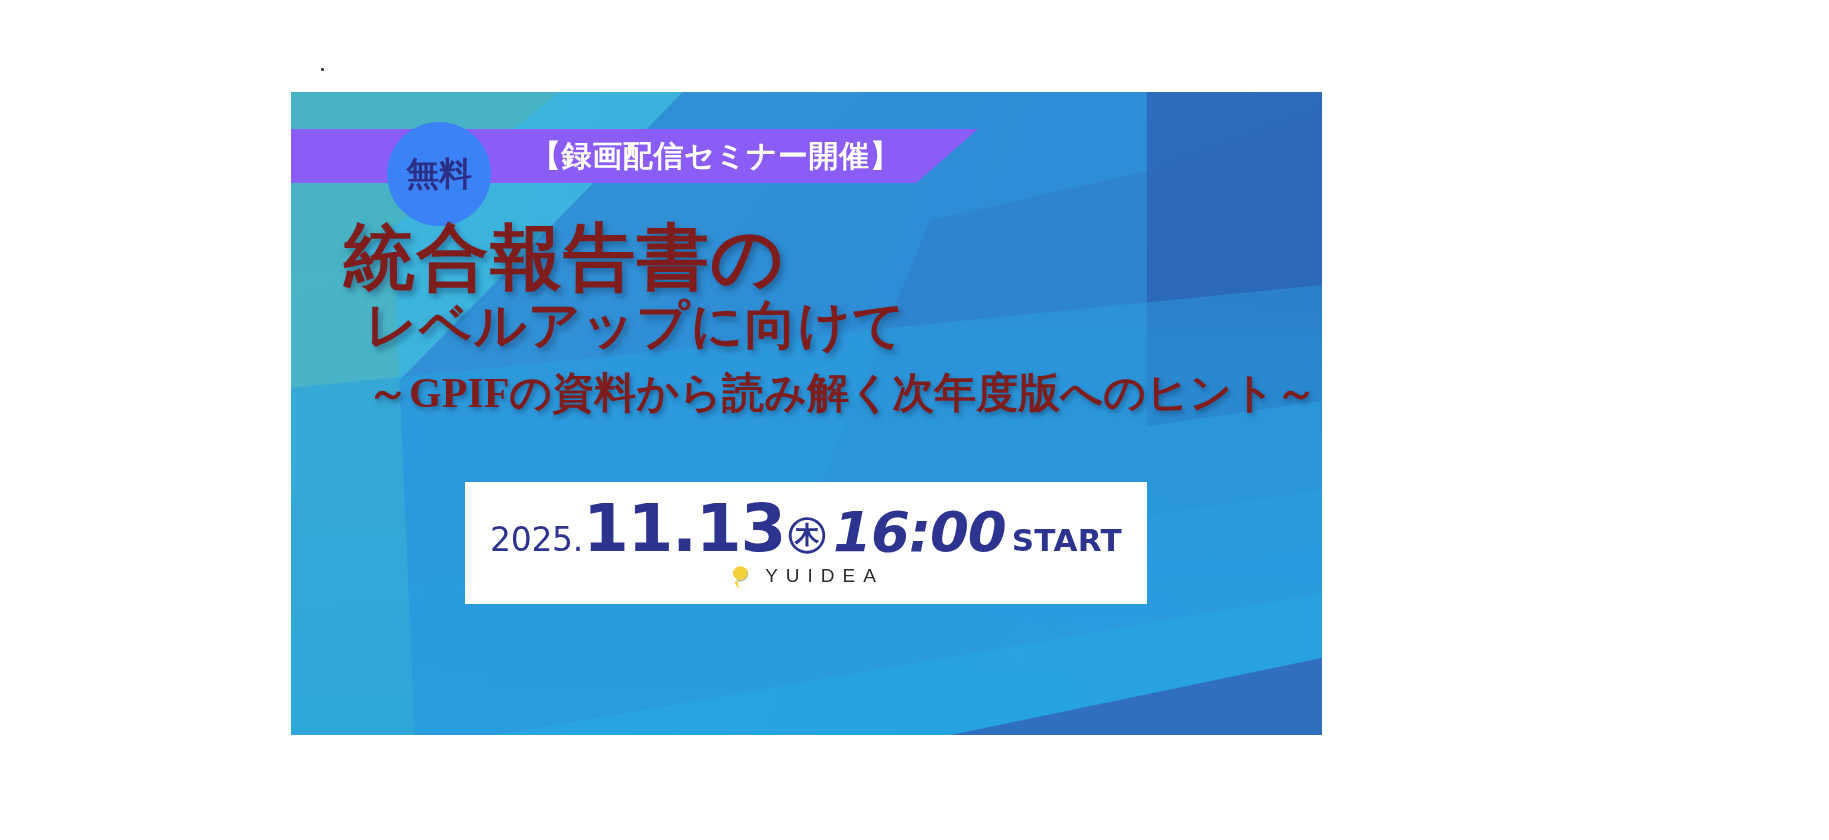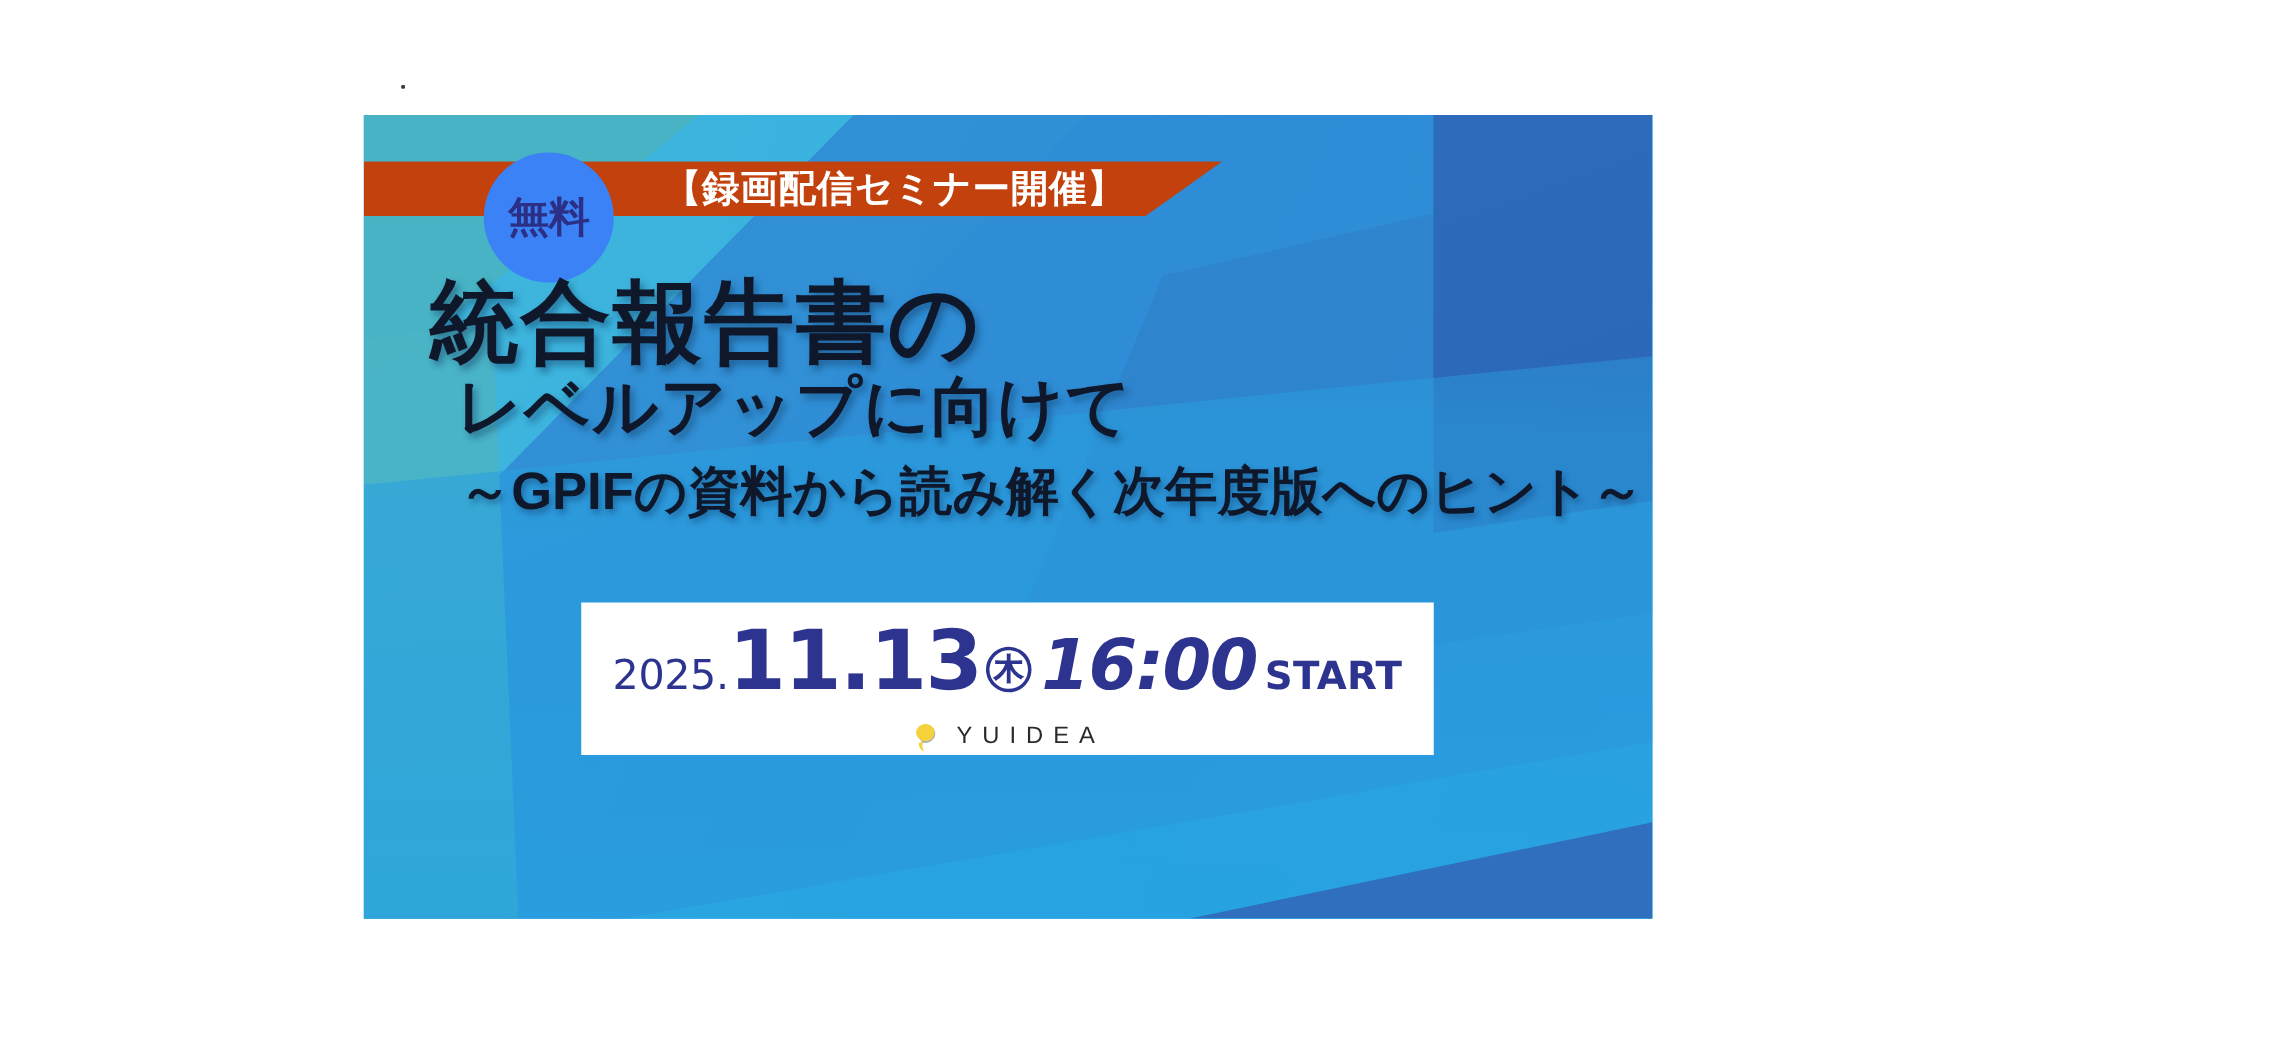--- a/index.html
+++ b/index.html
@@ -81,8 +81,8 @@
 
   
   .ribbon{
-    position:absolute;left:0;top:37px;width:687px;height:44px;
-    background:#c2410c;
+    position:absolute;left:0;top:37px;width:687px;height:54px;
+    background:#8b5cf6;
     clip-path:polygon(0 0,100% 0,91% 100%,0 100%);
     display:flex;align-items:center;
   }

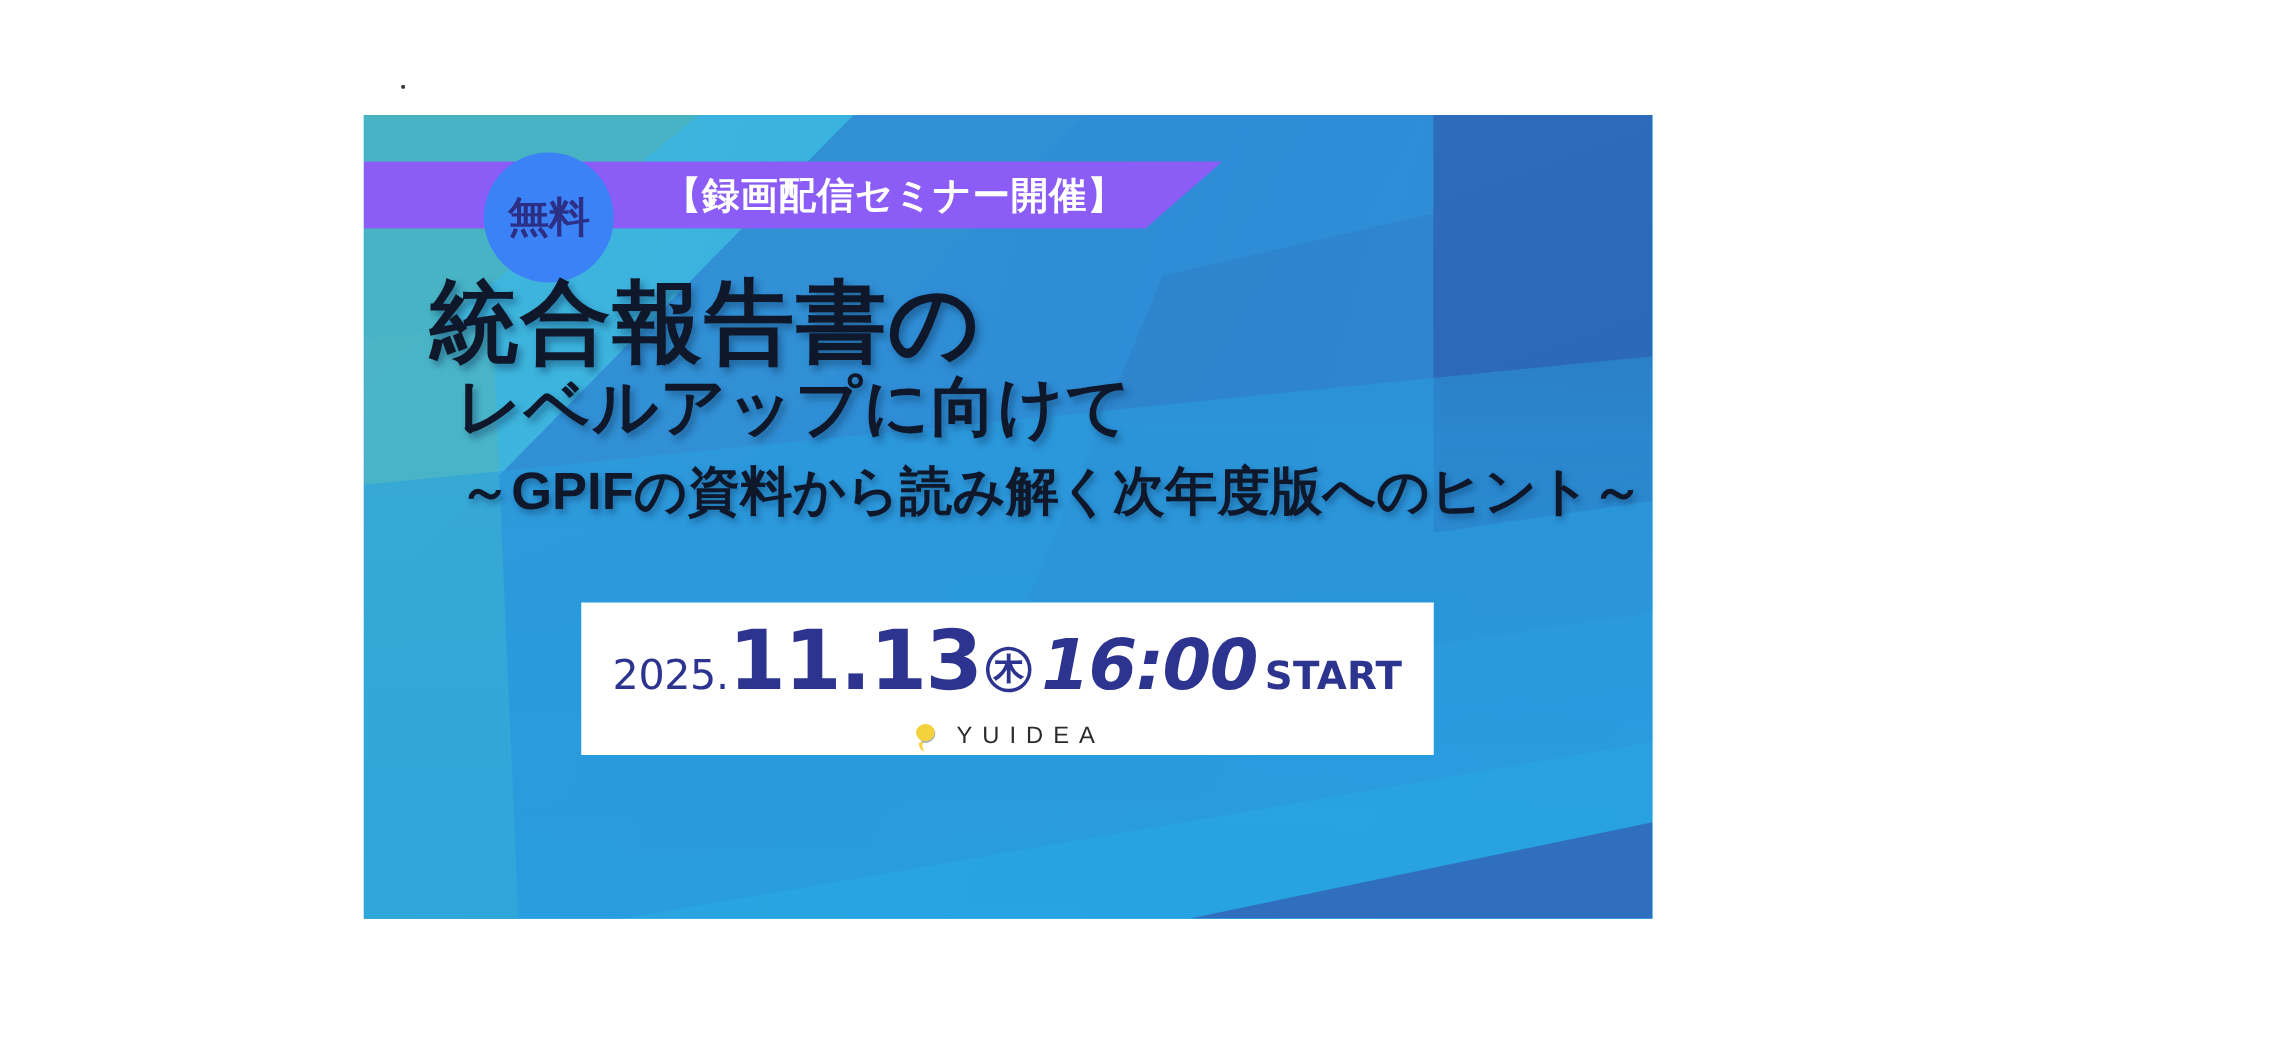--- a/index.html
+++ b/index.html
@@ -107,8 +107,8 @@
   
   .headline{
     position:absolute;left:0;top:128px;width:100%;
-    color:#0f172a;
-    font-family:Liberation Sans, sans-serif;
+    color:#7f1d1d;
+    font-family:Liberation Serif, serif;
     font-weight:700;
     text-shadow:3px 4px 6px rgba(14,52,92,.45);
   }

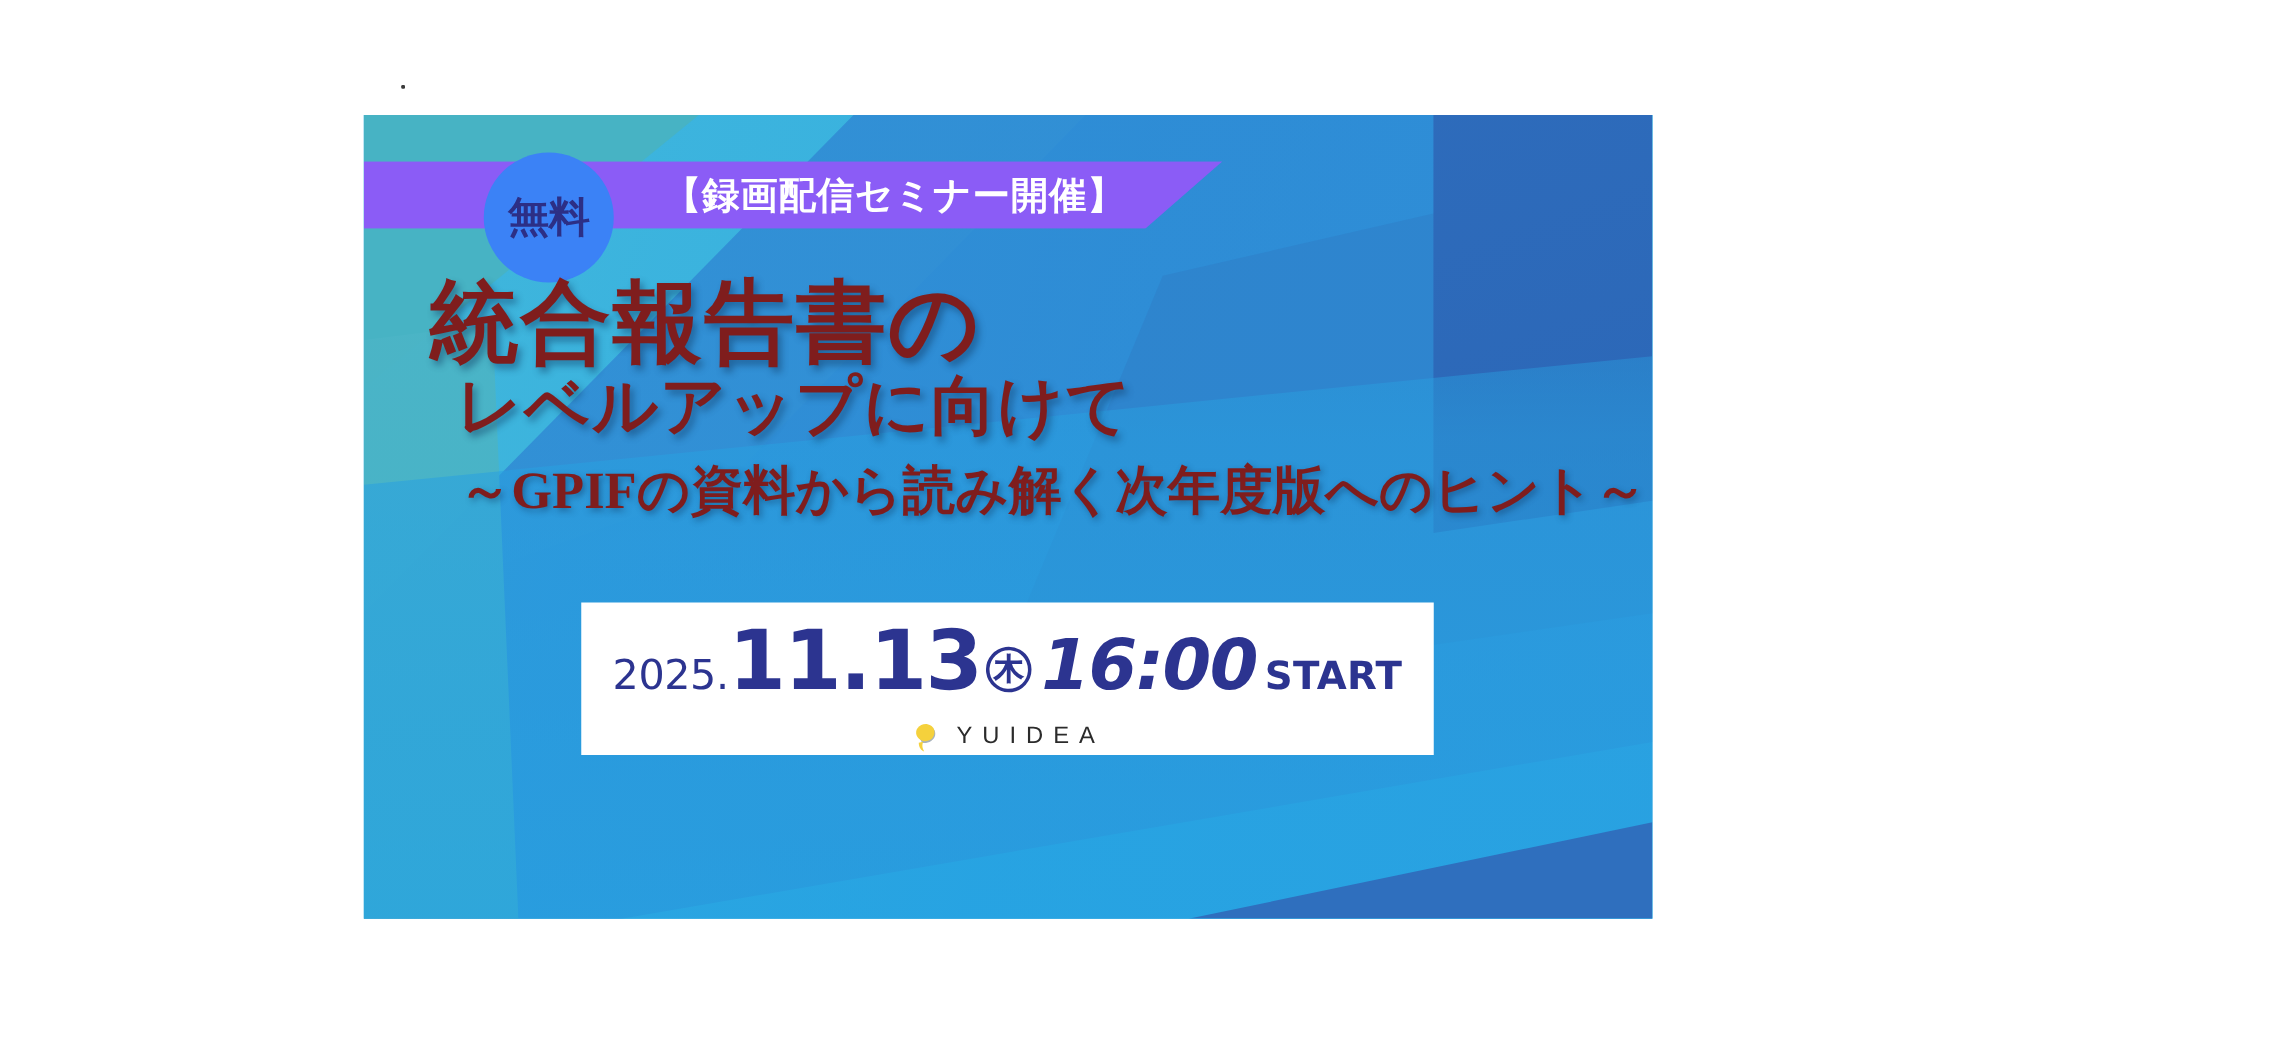--- a/index.html
+++ b/index.html
@@ -148,7 +148,7 @@
 
   
   .logo-row{
-    display:flex;align-items:center;justify-content:center;margin-top:13px;gap:9px;
+    display:flex;align-items:center;justify-content:center;margin-top:0;gap:9px;
   }
   .logo-mark{width:28px;height:28px;position:relative;flex:0 0 auto;}
   .logo-word{

